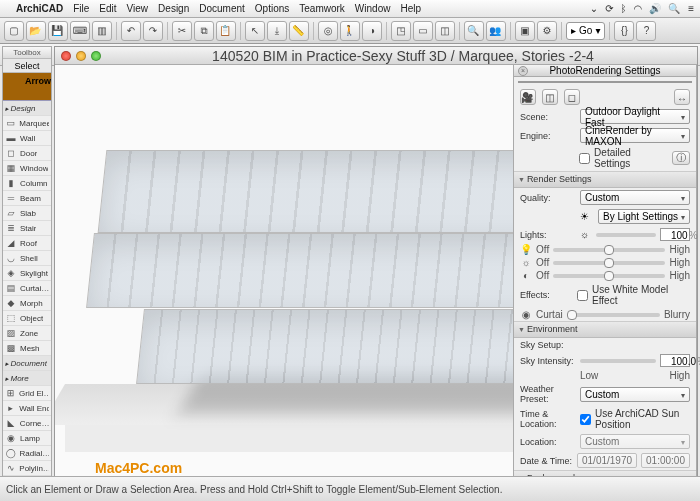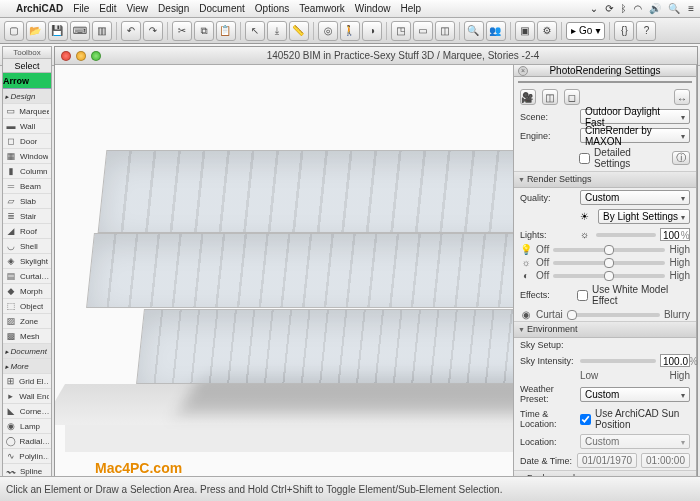--- a/index.html
+++ b/index.html
@@ -43,7 +43,7 @@
 .workspace { position:absolute; left:54px; top:46px; right:0; bottom:18px; display:flex; }
 .doc-window { flex:1; display:flex; flex-direction:column; border:1px solid #999; background:#f5f5f5; margin-right:2px; }
 .doc-title { height:18px; background:linear-gradient(#f4f4f4,#d8d8d8); border-bottom:1px solid #aaa; display:flex; align-items:center; padding:0 6px; gap:6px; }
-.doc-title .t { flex:1; text-align:center; font-size:10px; color:#444; }
+.doc-title .t { flex:1; text-align:center; font-size:14px; color:#444; }
 .canvas { position:relative; flex:1; background:#fafafa; overflow:hidden; }
 
 

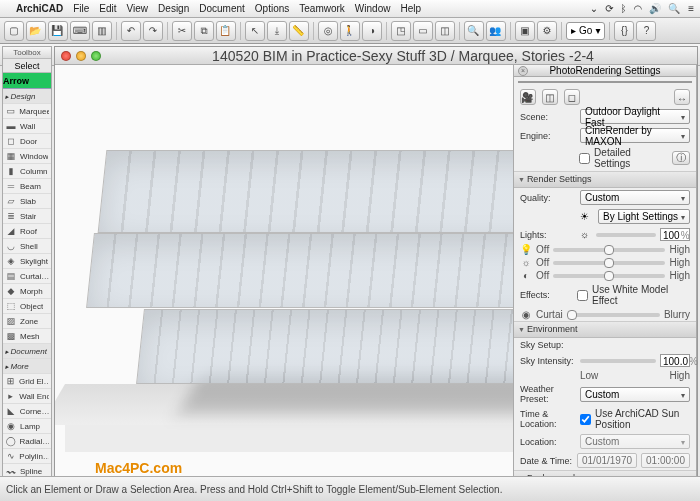--- a/index.html
+++ b/index.html
@@ -31,7 +31,7 @@
 .toolbox { position:absolute; left:2px; top:46px; width:50px; background:#f0f0f0; border:1px solid #aaa; }
 .toolbox .hdr { height:12px; background:linear-gradient(#f8f8f8,#dcdcdc); border-bottom:1px solid #bbb; font-size:8px; text-align:center; line-height:12px; color:#555; }
 .toolbox .sel { height:14px; background:#e8e8e8; border-bottom:1px solid #bbb; font-size:9px; text-align:center; line-height:14px; }
-.toolbox .active { height:16px; background:#22c55e; border-bottom:1px solid #99b; font-size:9px; line-height:16px; text-align:left; font-weight:bold; }
+.toolbox .active { height:28px; background:#a16207; border-bottom:1px solid #99b; font-size:9px; line-height:16px; text-align:right; font-weight:bold; }
 .tool-list { display:flex; flex-direction:column; }
 .tool { height:15px; display:flex; align-items:center; gap:3px; padding:0 2px; border-bottom:1px solid #ddd; cursor:pointer; }
 .tool .ic { width:12px; height:12px; display:inline-flex; align-items:center; justify-content:center; font-size:9px; color:#555; }

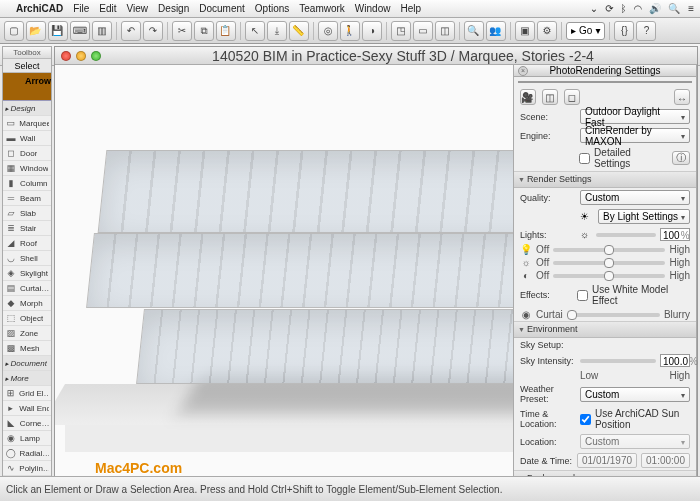--- a/index.html
+++ b/index.html
@@ -78,7 +78,7 @@
 .slider-row .sl { flex:1; height:4px; background:#ccc; border-radius:2px; position:relative; }
 .slider-row .sl::before { content:""; position:absolute; top:-3px; width:8px; height:8px; border-radius:4px; background:#f8f8f8; border:1px solid #888; } .slider-row .sl.v50::before { left:45%; } .slider-row .sl.v0::before { left:0; }
 .numbox { width:30px; height:13px; border:1px solid #999; background:#fff; font-size:8px; text-align:right; padding:0 2px; line-height:13px; display:flex; }
-.numbox span { flex:1; }
+.numbox span { flex:1;margin-left:8px; }
 .numbox .pct { color:#888; margin-left:1px; }
 
 .footer { position:absolute; left:0; right:0; bottom:0; height:25px; background:linear-gradient(#f5f5f5,#dcdcdc); border-top:1px solid #aaa; display:flex; align-items:center; padding:0 6px; font-size:9px; color:#444; }

